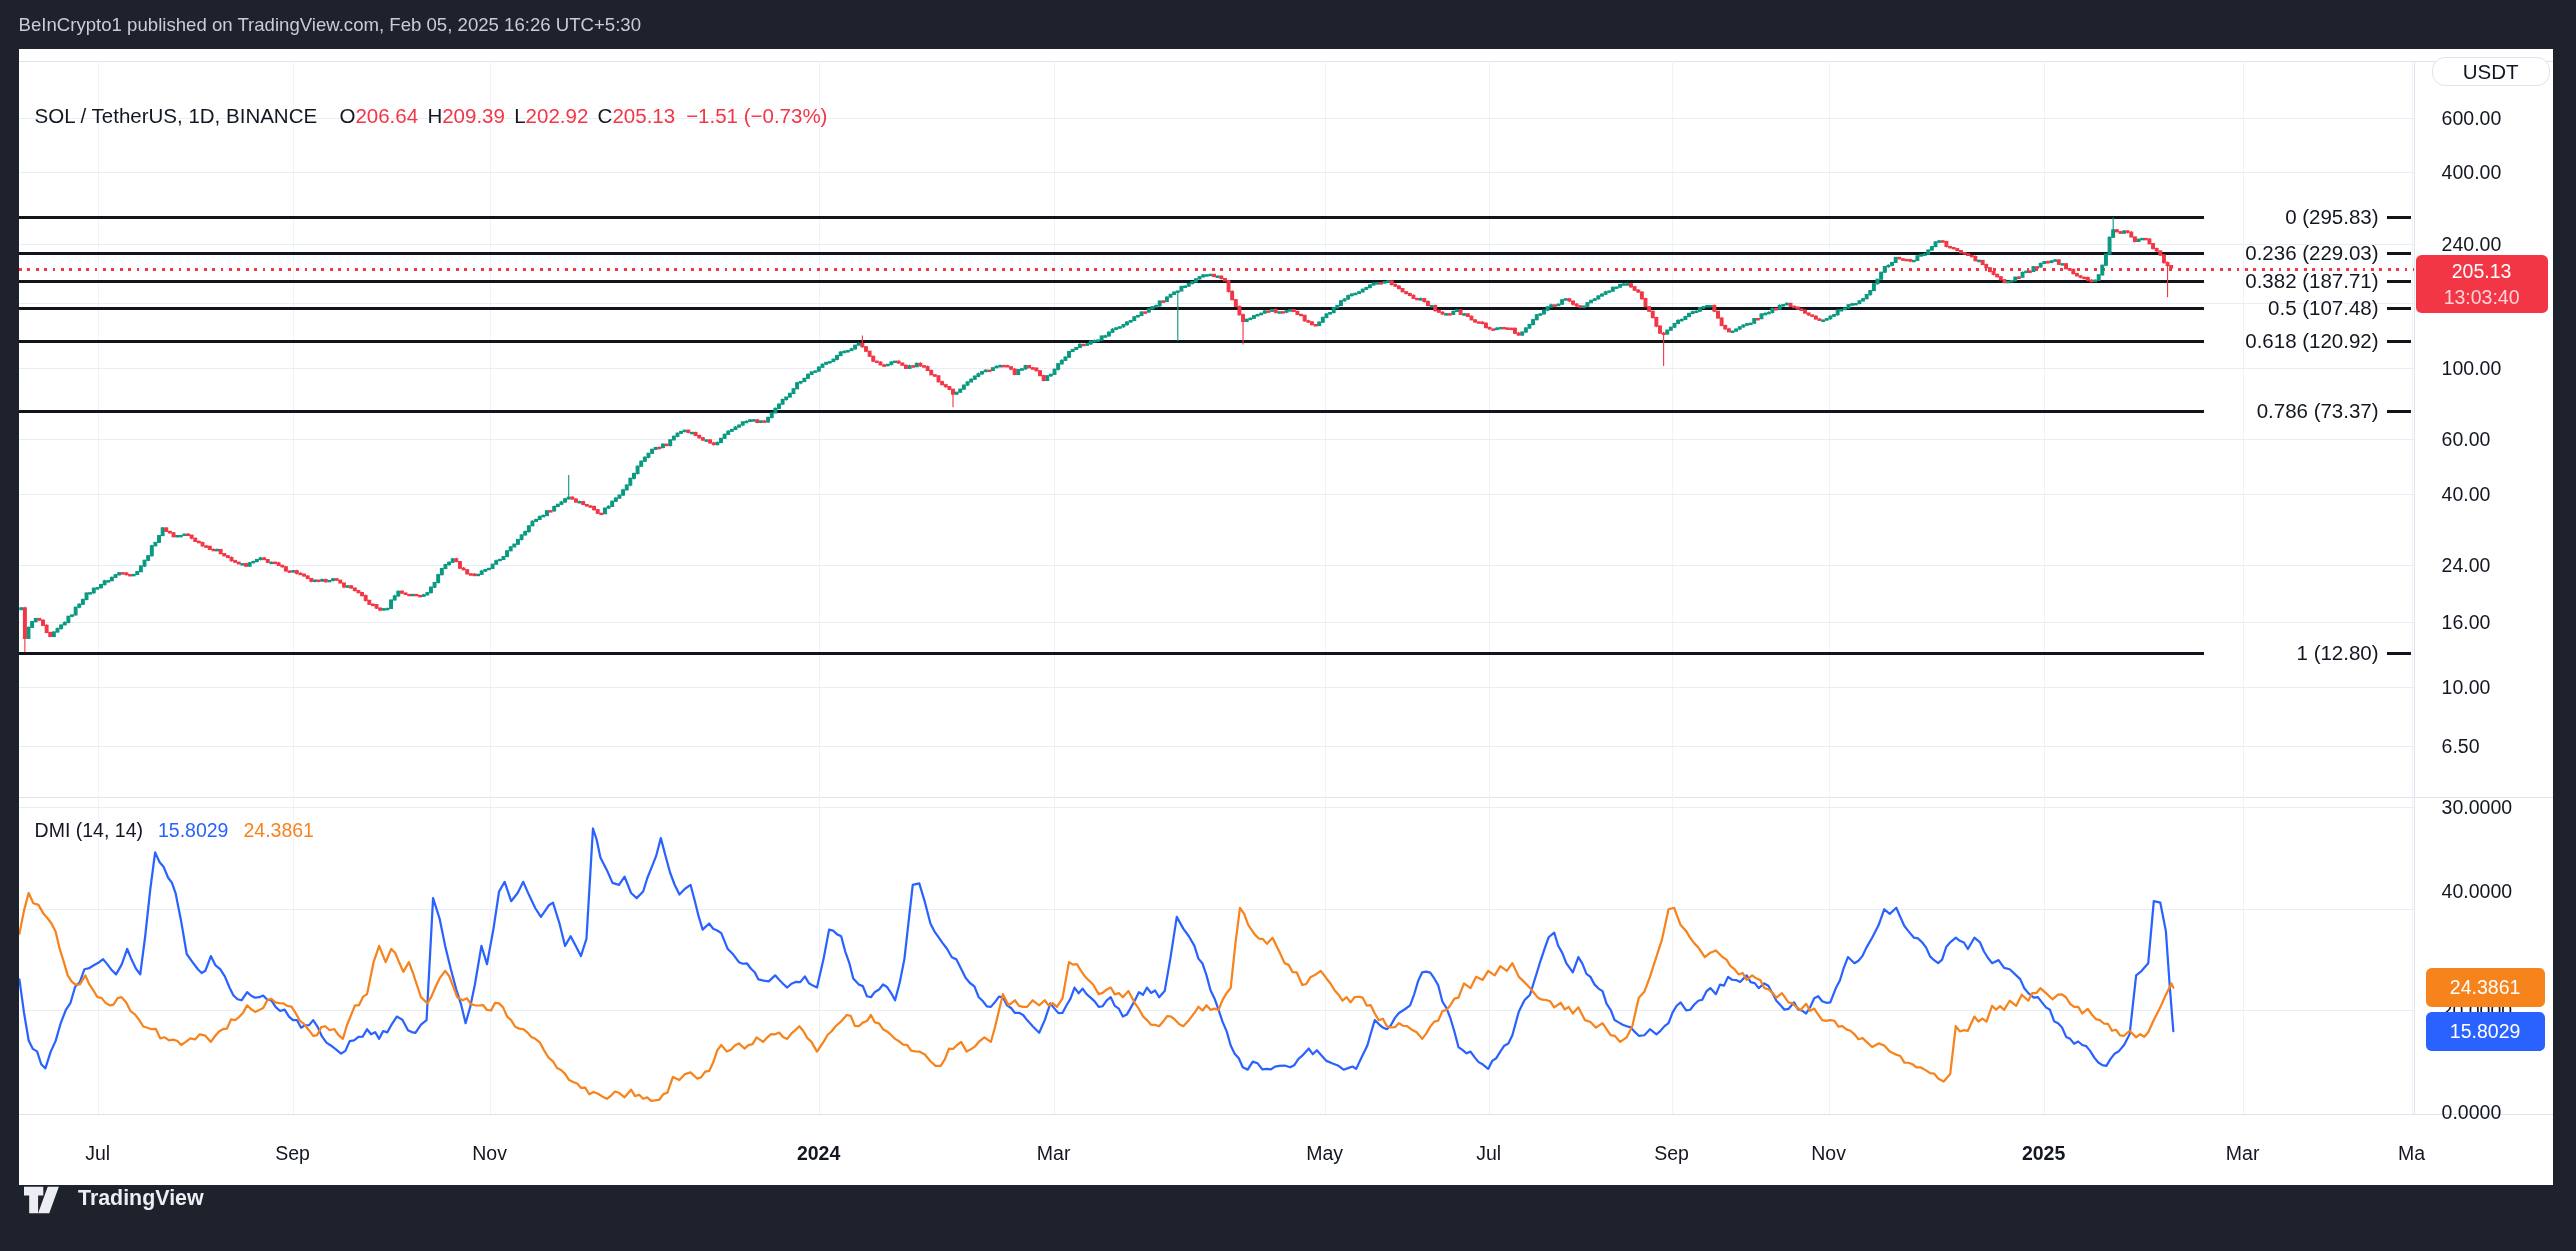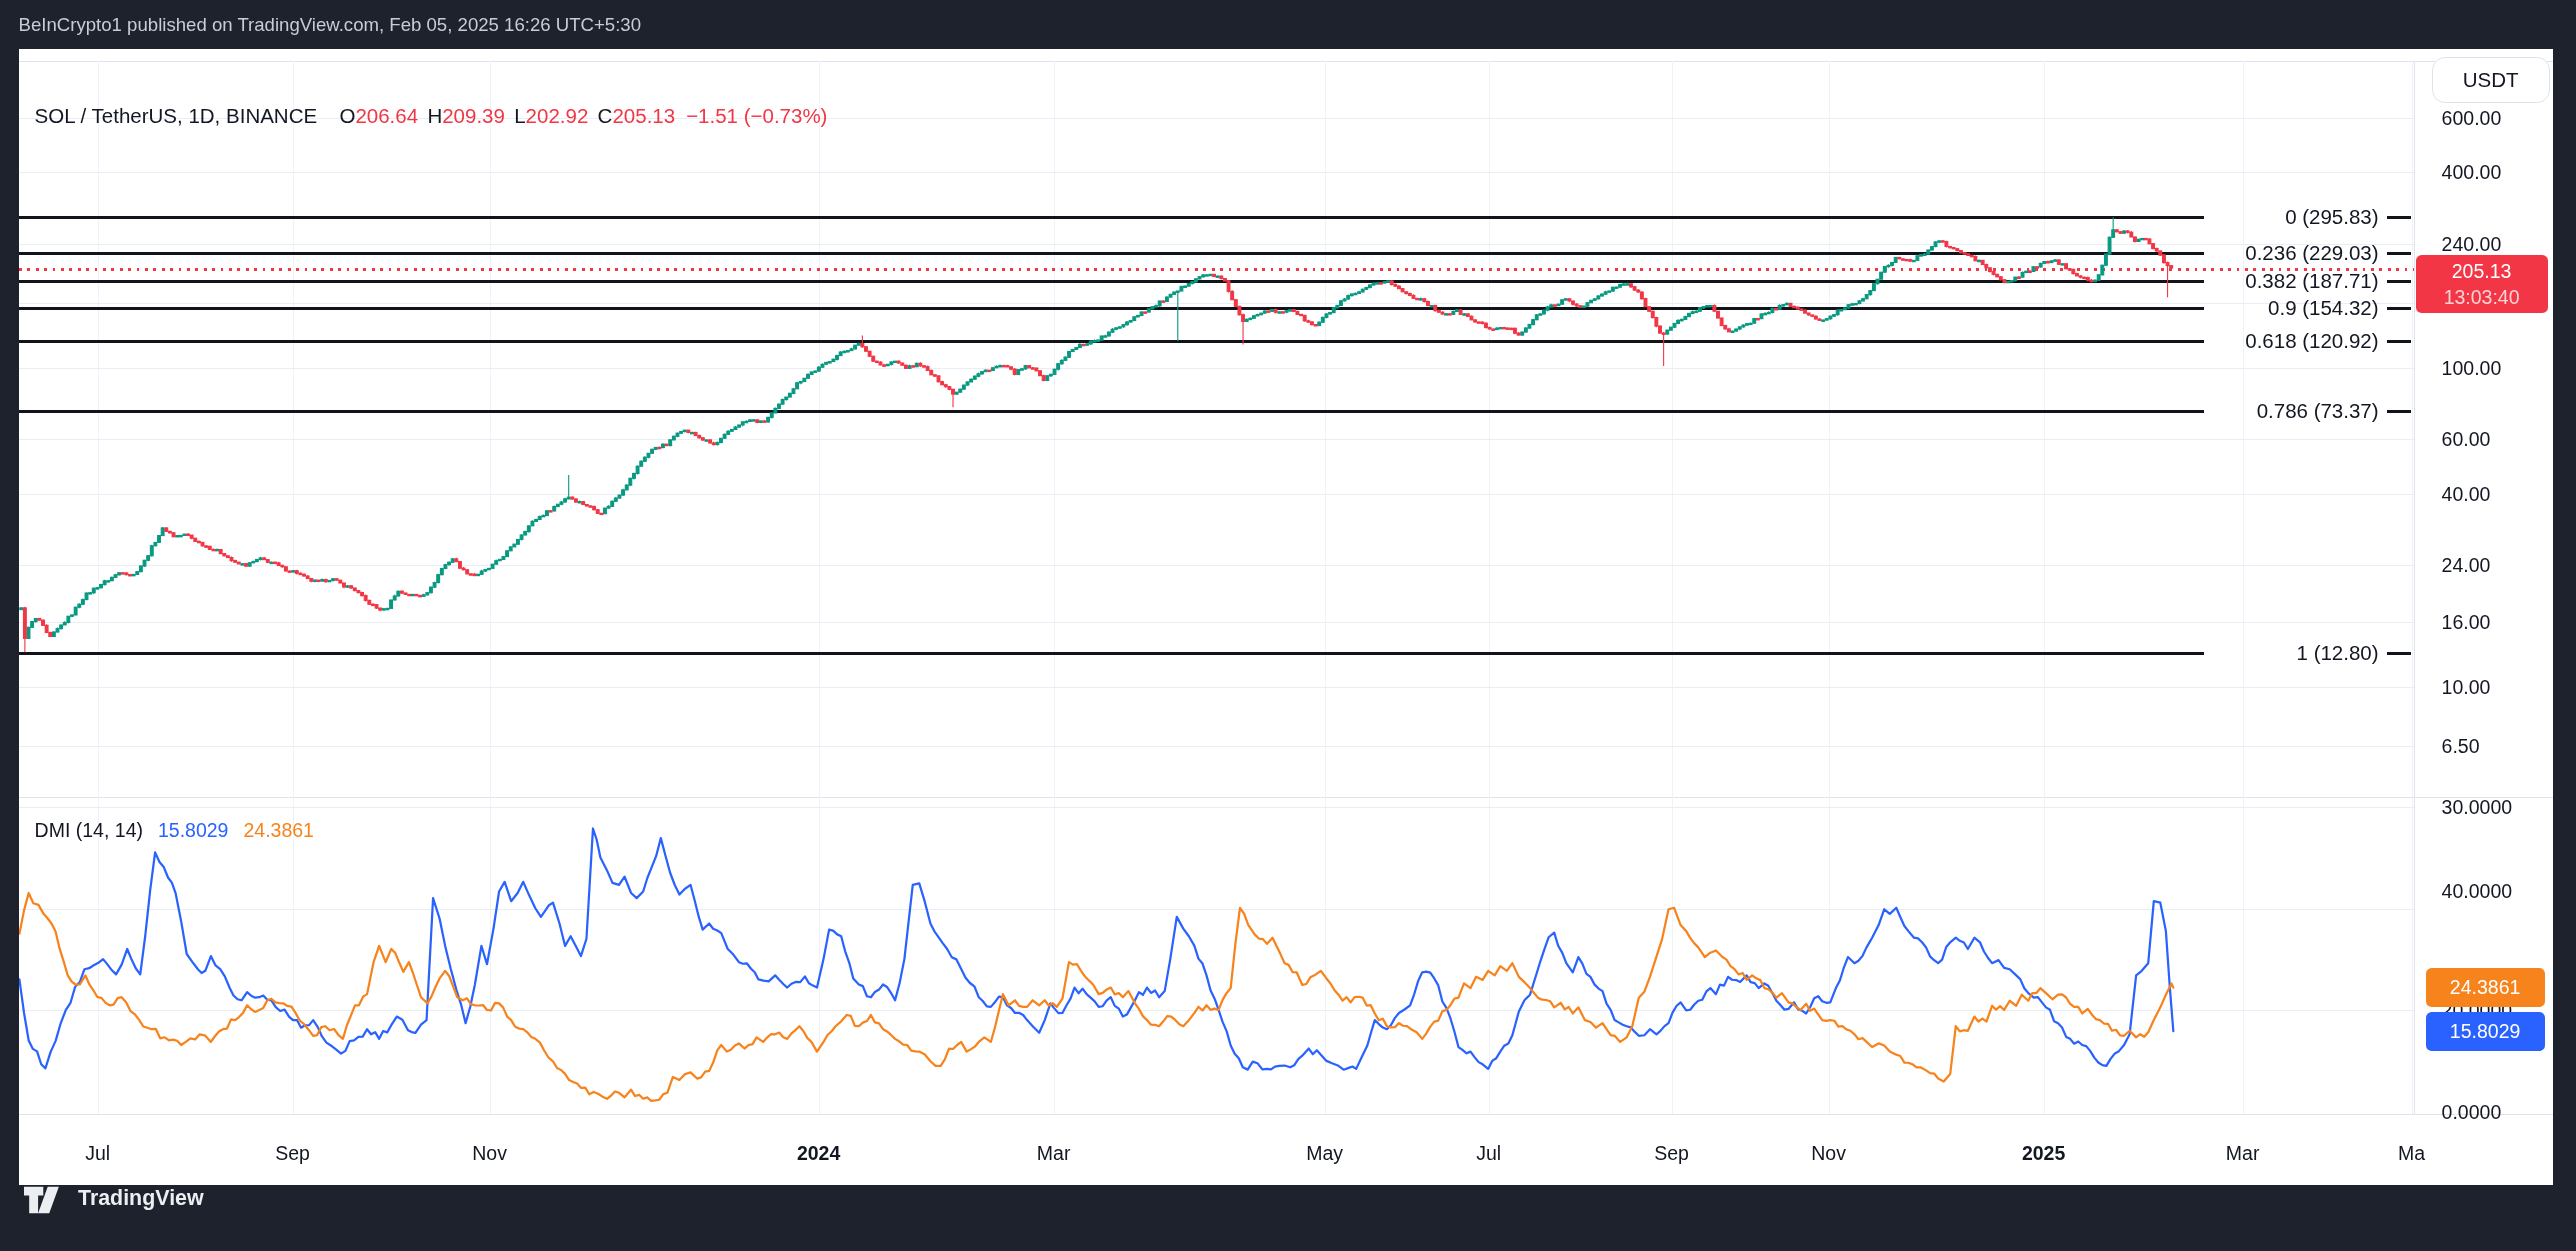--- a/index.html
+++ b/index.html
@@ -55,7 +55,7 @@
   }
   .dmi-row .val{margin-left:15px;}
   .usdt-btn{
-    position:absolute;left:2413px;top:8.4px;width:118px;height:46px;
+    position:absolute;left:2413px;top:8.4px;width:118px;height:29px;
     border:1.9px solid #e0e3eb;border-radius:13px;box-sizing:border-box;
     color:#131722;font-size:20.5px;display:flex;align-items:center;justify-content:center;
     background:#fff;z-index:40;

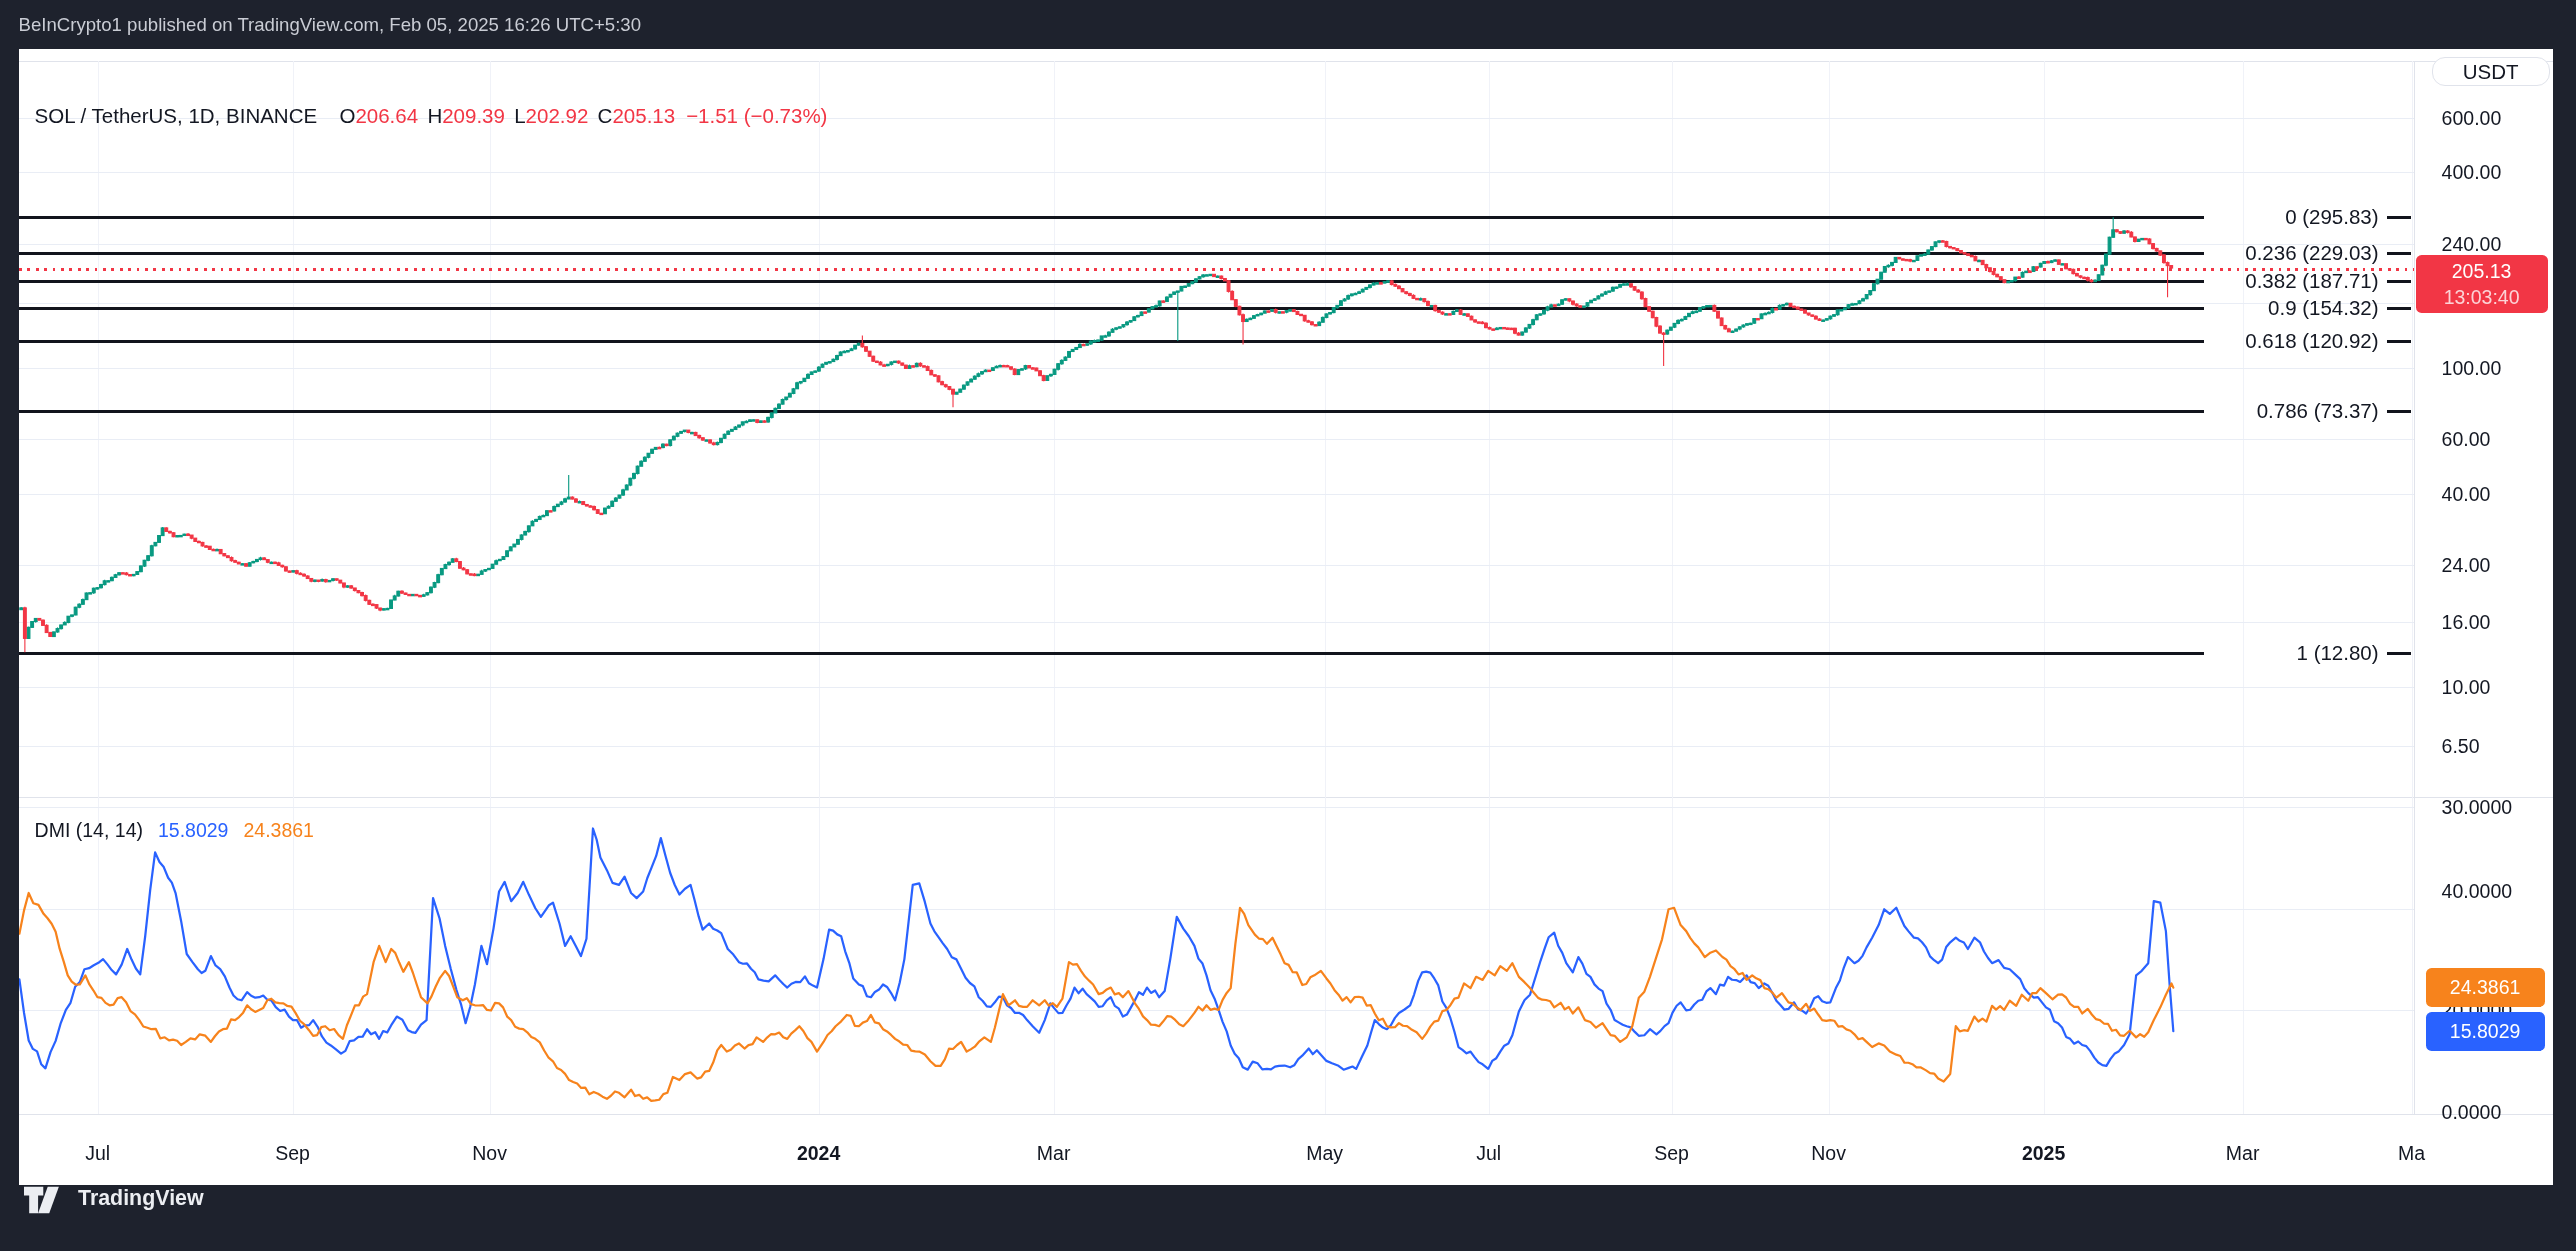--- a/index.html
+++ b/index.html
@@ -132,7 +132,7 @@
       <div class="fiblabel" style="top: 232px;">0.382 (187.71)</div>
       <div class="fibline" style="top: 258px; width: 2185px;"></div>
       <div class="fibdash" style="top: 258px; left: 2368px;"></div>
-      <div class="fiblabel" style="top: 259px;">0.9 (154.32)</div>
+      <div class="fiblabel" style="top: 259px;">0.5 (107.48)</div>
       <div class="fibline" style="top: 291px; width: 2185px;"></div>
       <div class="fibdash" style="top: 291px; left: 2368px;"></div>
       <div class="fiblabel" style="top: 292px;">0.618 (120.92)</div>

